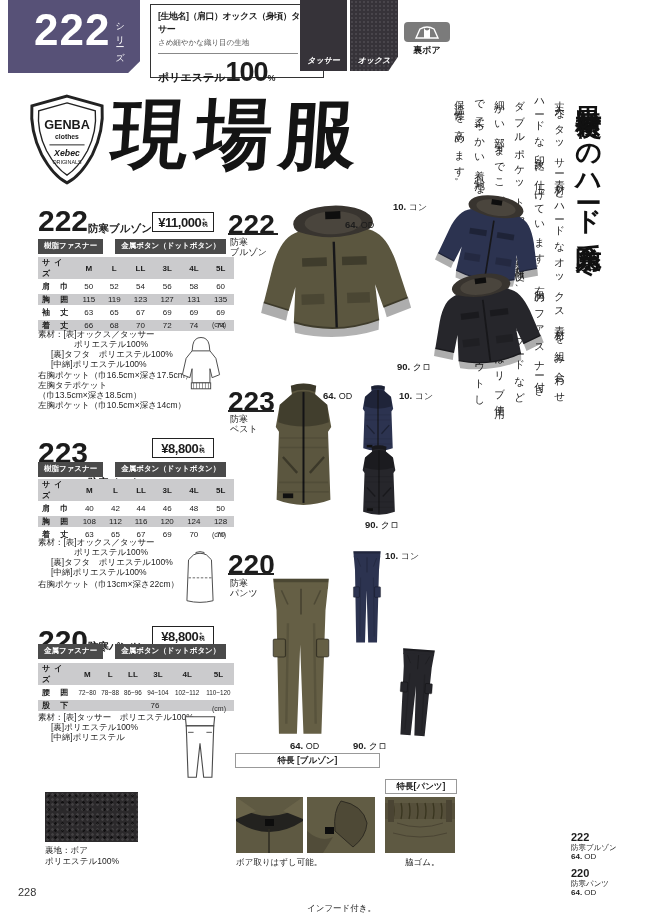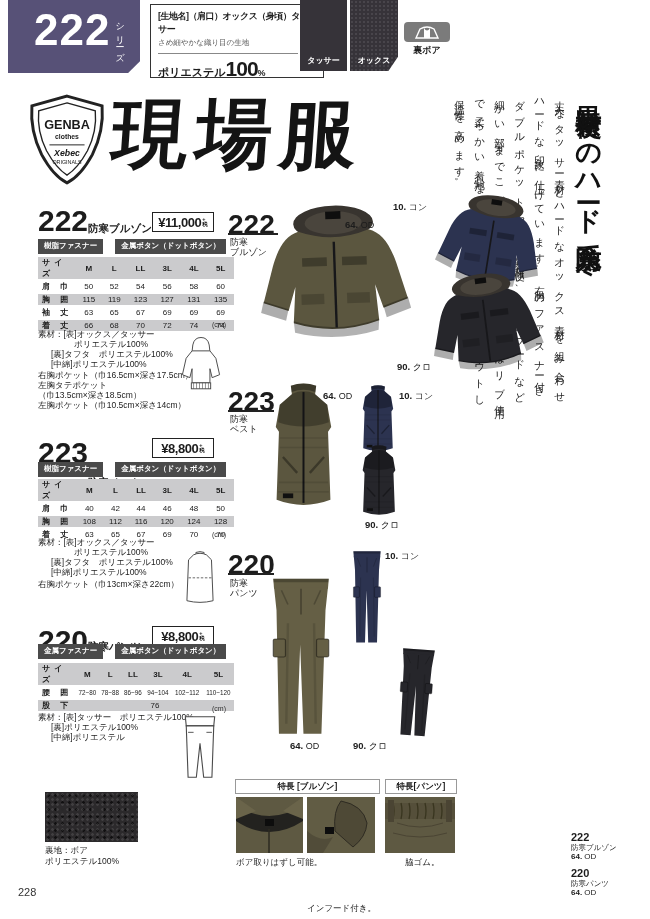--- a/index.html
+++ b/index.html
@@ -20,7 +20,7 @@
   .fb2{font-size:7.5px;color:#555;margin-top:2px;}
   .fb-div{border-top:1px solid #888;margin:5px 0 3px 0;width:140px;}
   .fb3{font-size:11px;font-weight:bold;}
-  .fb3 .big{font-size:21px;letter-spacing:-1px;}
+  .fb3 .big{font-size:27px;letter-spacing:-1px;}
   .fb3 .pct{font-size:9px;}
   .swatch{top:0;width:47px;height:71px;background:#363339;}
   .swatch.s2{background-image:radial-gradient(rgba(255,255,255,.09) 1px,transparent 1px);

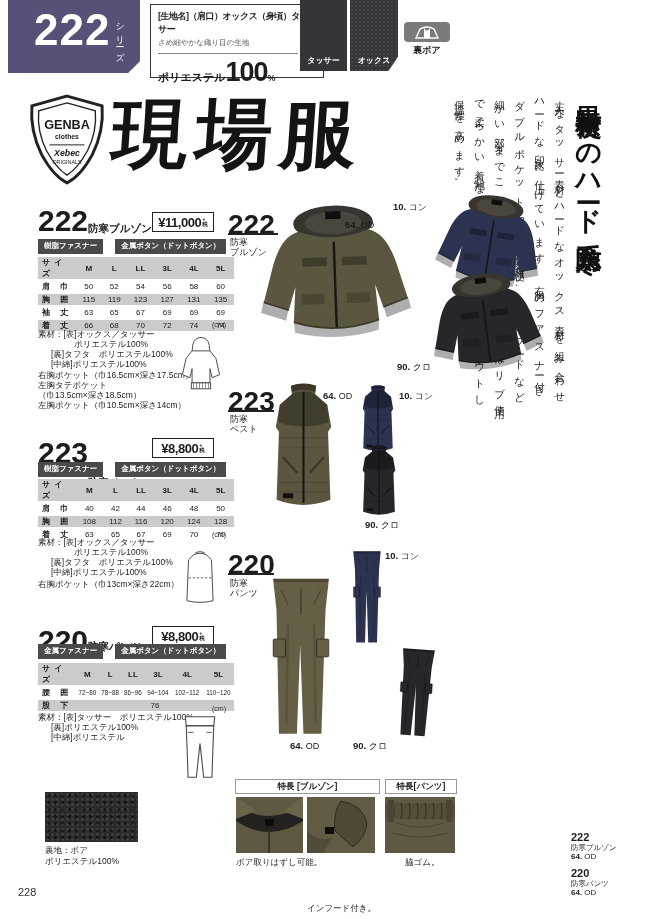--- a/index.html
+++ b/index.html
@@ -26,7 +26,7 @@
   .swatch.s2{background-image:radial-gradient(rgba(255,255,255,.09) 1px,transparent 1px);
     background-size:4px 4px;clip-path:polygon(0 0,100% 0,100% 80%,80% 100%,0 100%);}
   .swatch span{position:absolute;bottom:5px;left:0;right:0;text-align:center;color:#fff;
-    font-size:8px;font-weight:bold;}
+    font-size:8px;font-weight:bold;font-style:italic;}
   .boa-badge{left:404px;top:22px;width:46px;height:20px;background:#7b7b7b;border-radius:4px;
     display:flex;align-items:center;justify-content:center;}
   .boa-label{left:404px;top:44px;width:46px;text-align:center;font-size:9px;font-weight:bold;}

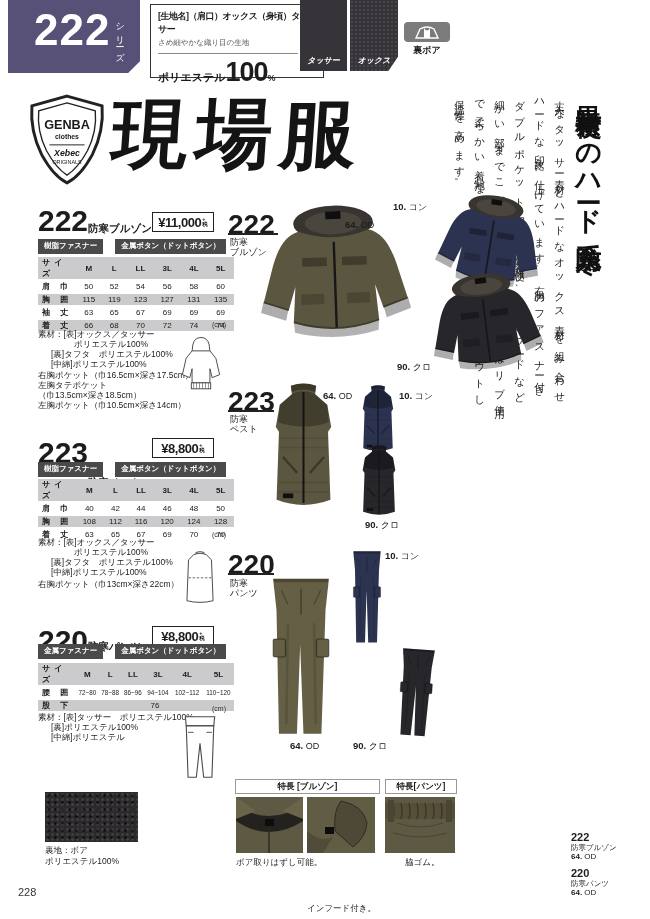--- a/index.html
+++ b/index.html
@@ -452,7 +452,7 @@
   <div class="abs cw" style="left:290px;top:740px;"><b>64.</b> <span>OD</span></div>
   <div class="abs cw" style="left:353px;top:740px;"><b>90.</b> <span>クロ</span></div>
 
-  <div class="abs featbox" style="left:235px;top:779px;width:143px;">特長 [ブルゾン]</div>
+  <div class="abs featbox" style="left:235px;top:753px;width:143px;">特長 [ブルゾン]</div>
   <div class="abs featbox" style="left:385px;top:779px;width:70px;">特長[パンツ]</div>
 
   <svg class="ph" style="left:236px;top:797px;" width="67" height="56" viewBox="0 0 67 56">

